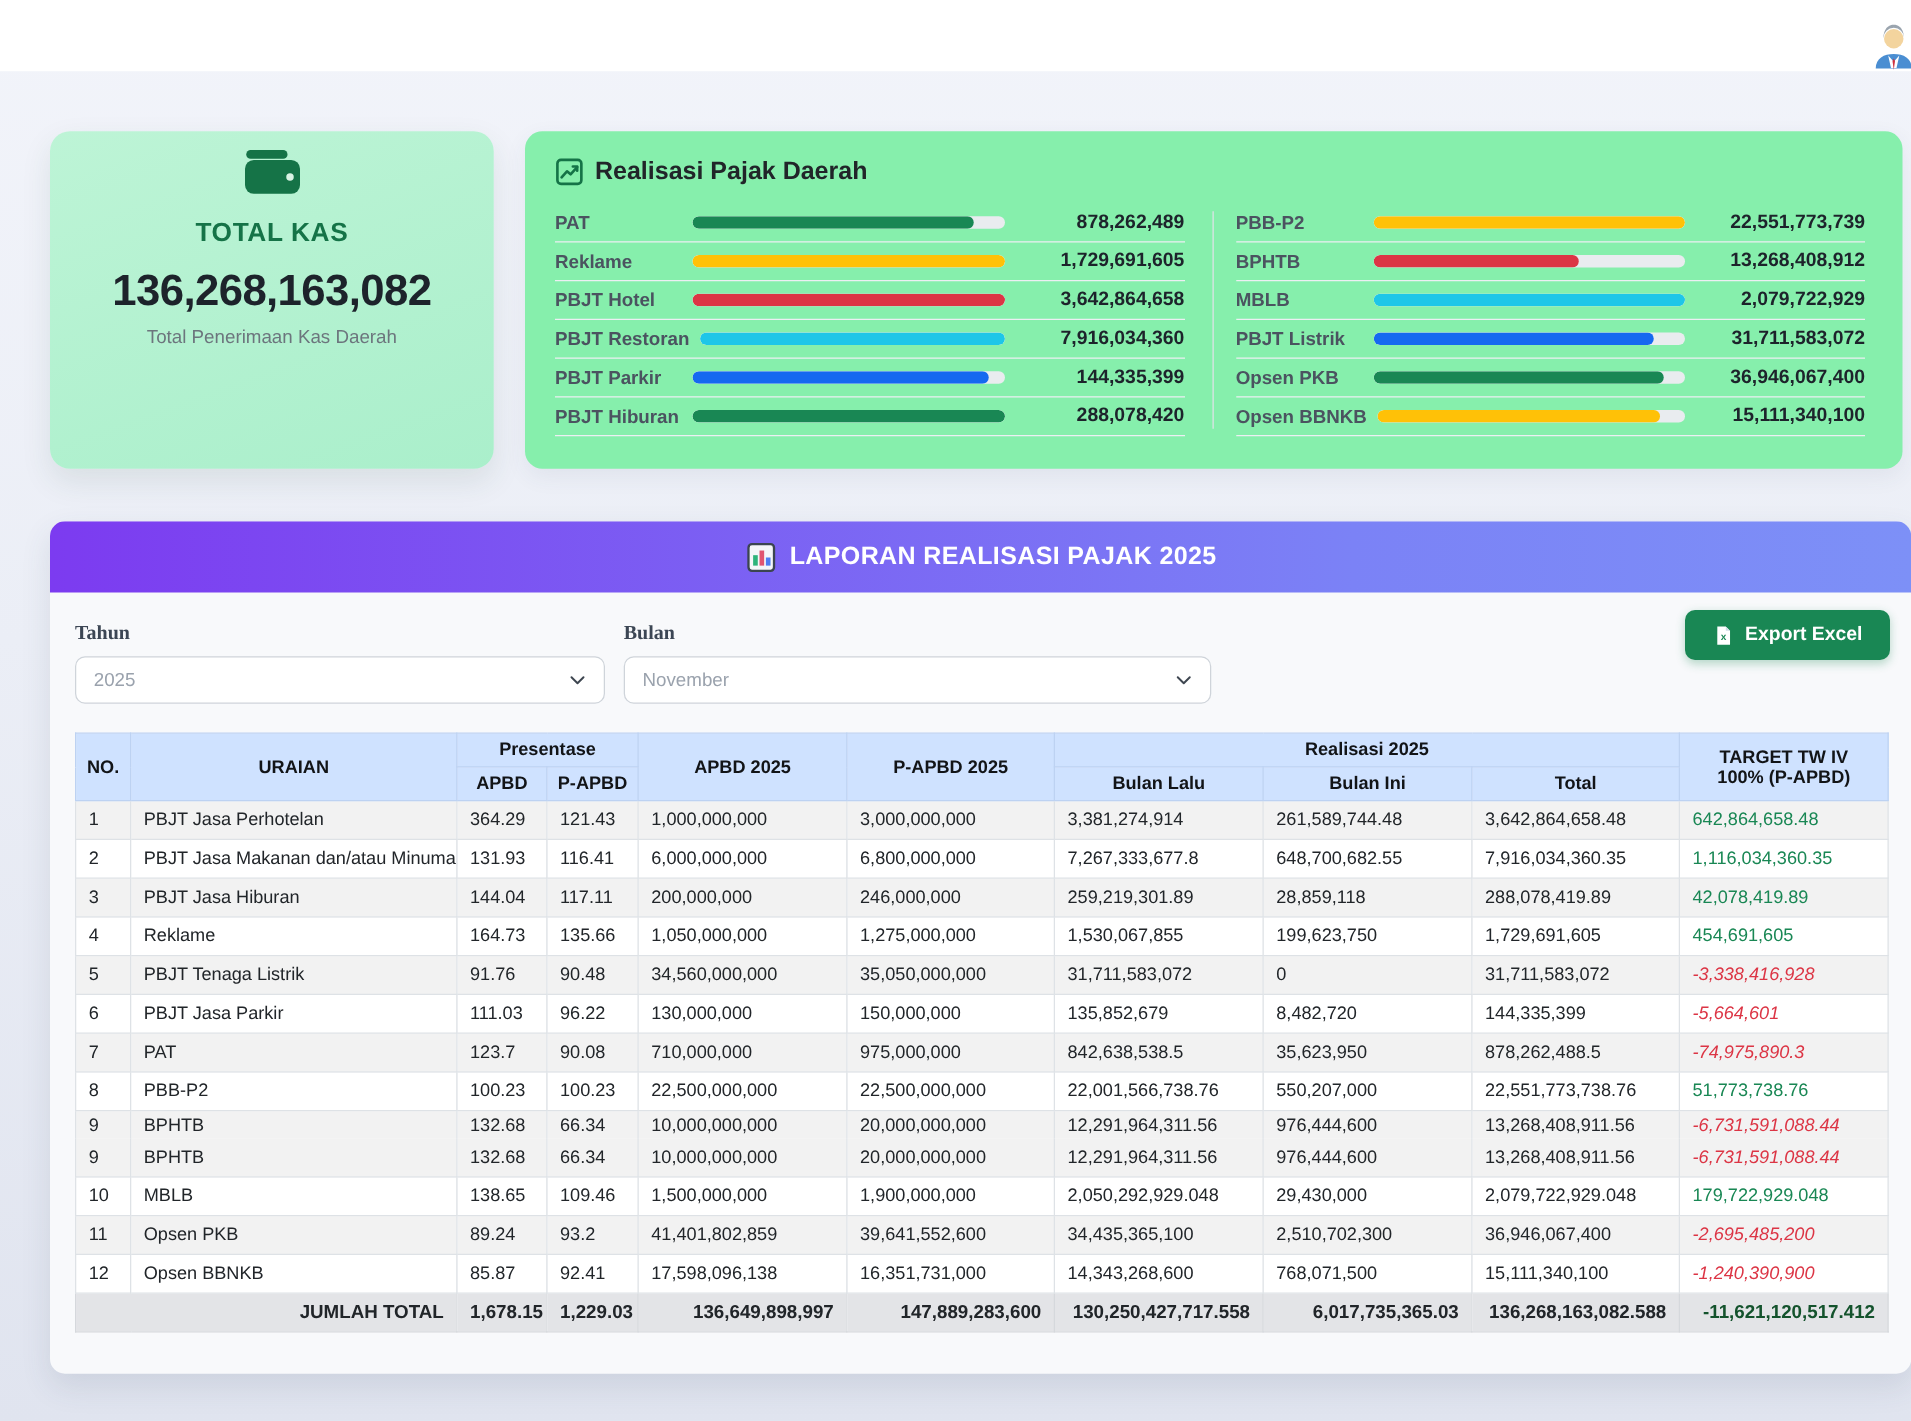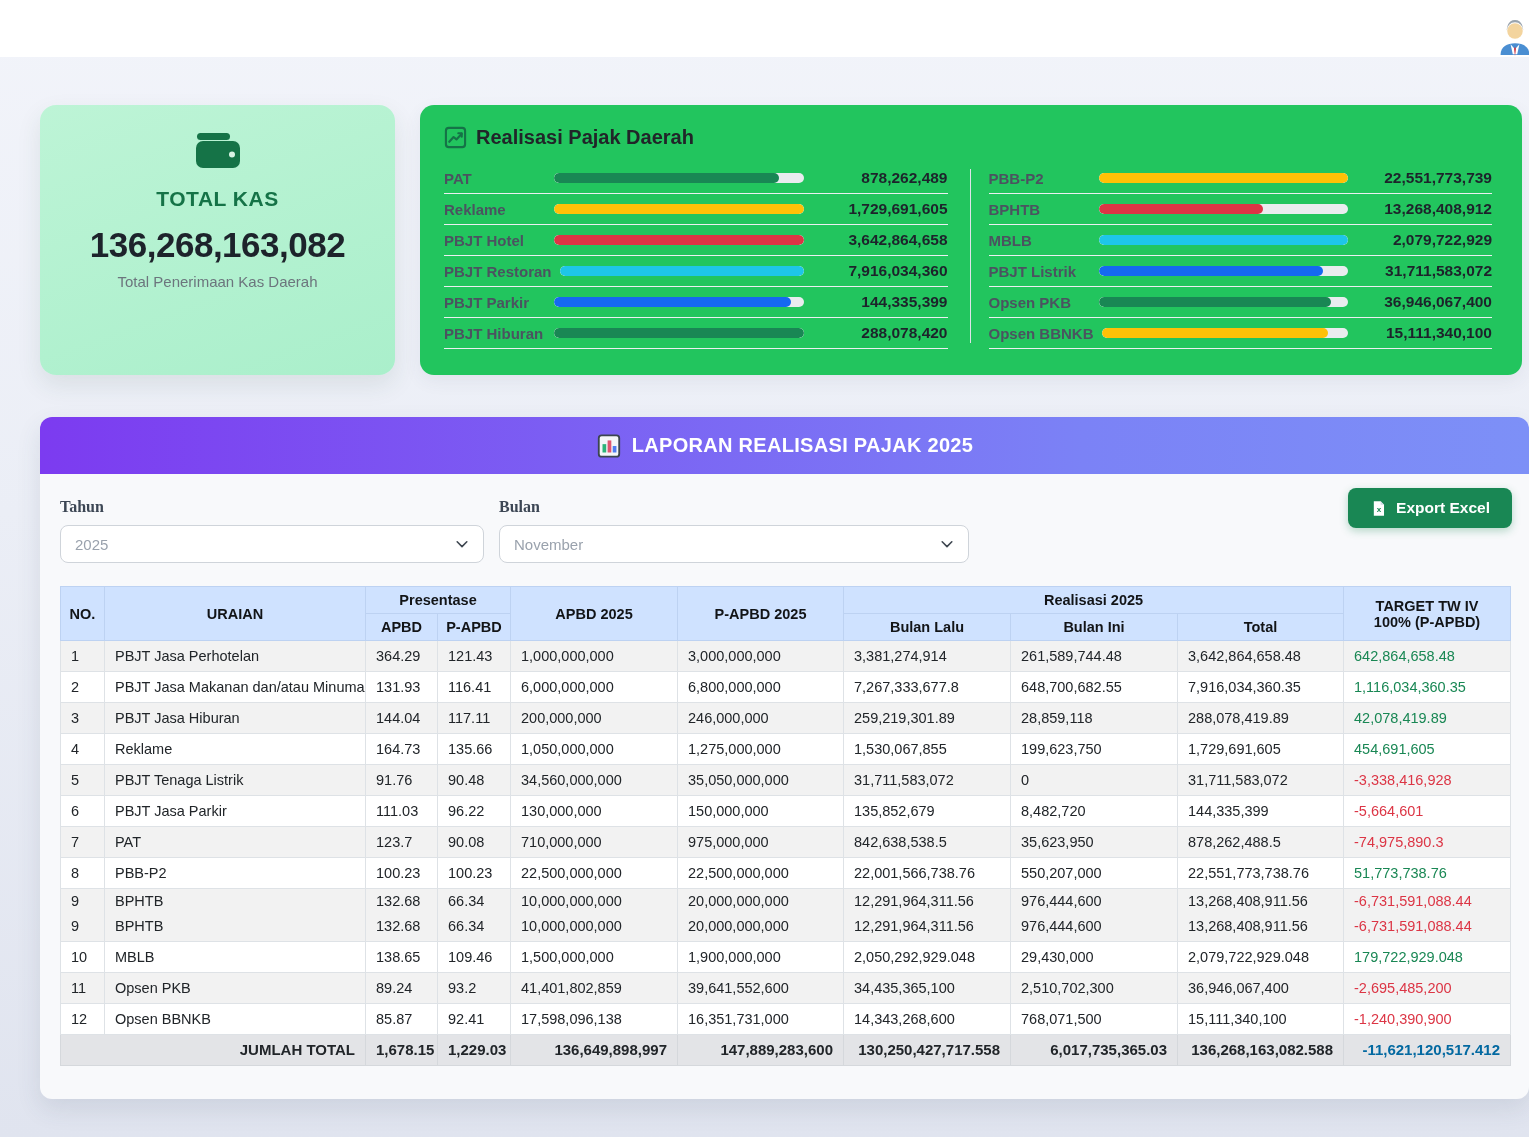--- a/index.html
+++ b/index.html
@@ -22,7 +22,7 @@
   .kas-value { color:#1d232b; font-size:35px; font-weight:800; margin-top:14px; letter-spacing:-.5px; }
   .kas-sub { color:#6c757d; font-size:15px; margin-top:8px; }
 
-  .chart-card { flex:1; background:#22c55e; border-radius:14px; margin-right:0;
+  .chart-card { flex:1; background:#86efac; border-radius:14px; margin-right:0;
     box-shadow:0 6px 18px rgba(60,70,100,.07); padding:21px 30px 10px 24px; }
   .chart-title { display:flex; align-items:center; gap:9px; font-size:20px; font-weight:700; color:#212529; margin-bottom:14px; }
   .chart-cols { display:flex; }

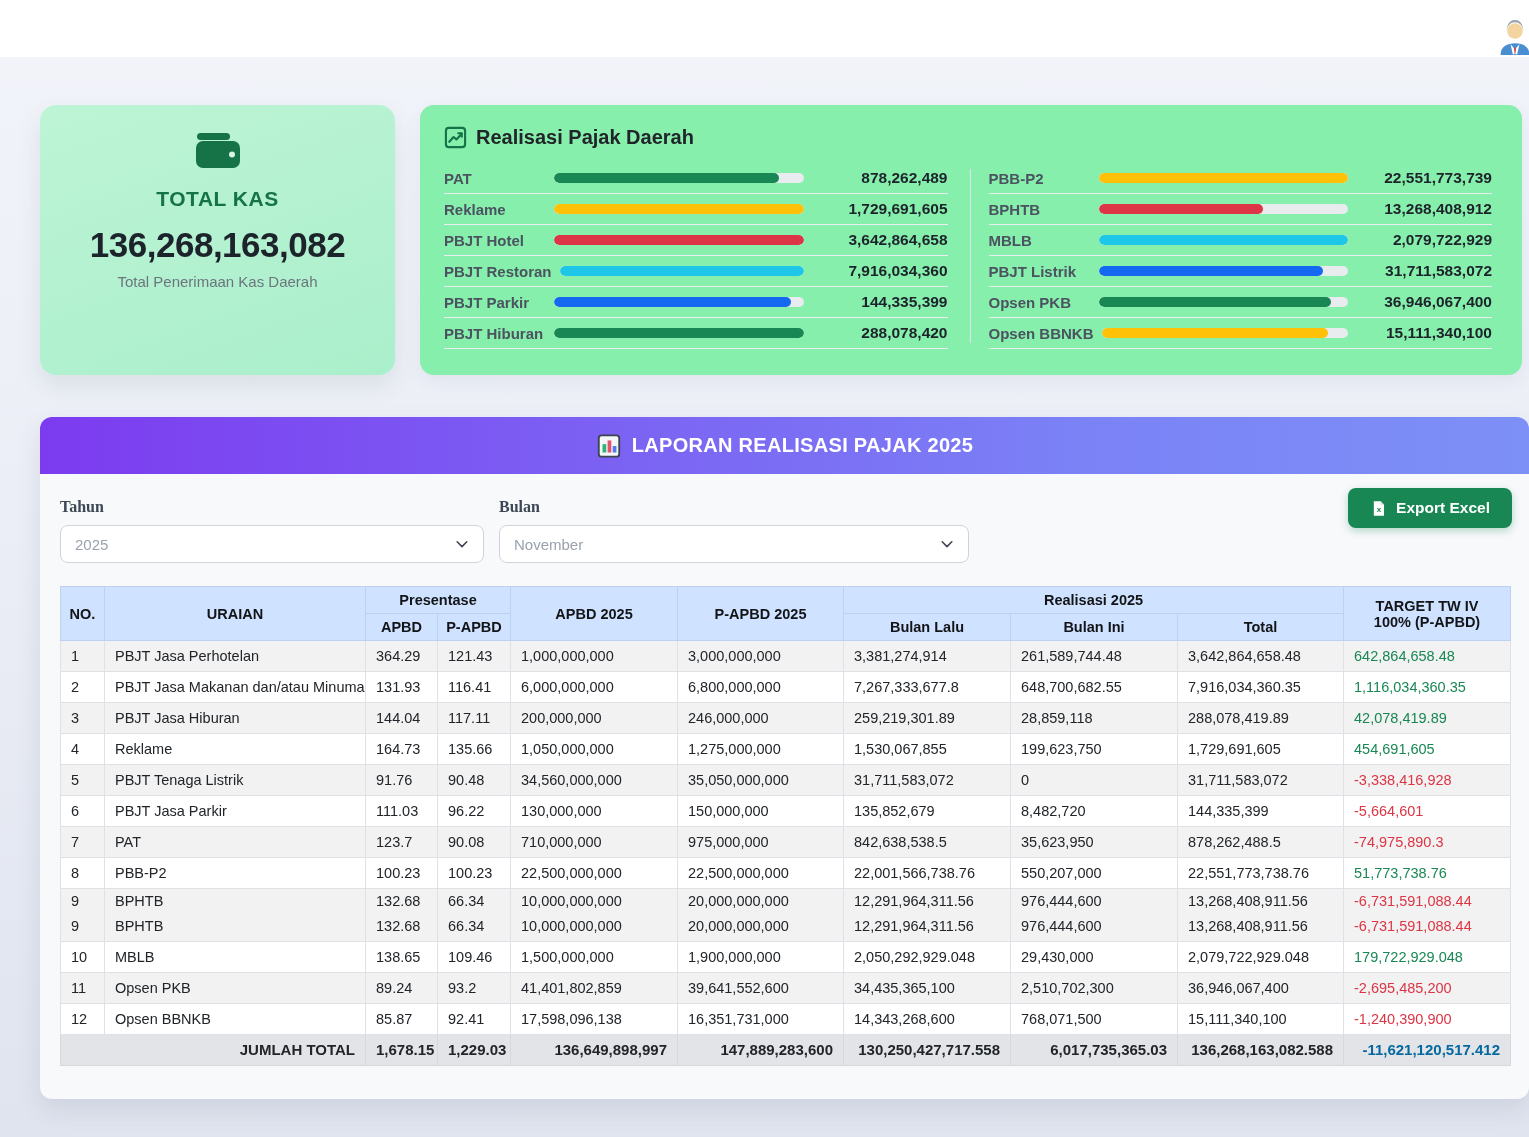--- a/index.html
+++ b/index.html
@@ -17,7 +17,7 @@
   .row1 { display:flex; gap:25px; height:270px; }
   .kas-card { flex:0 0 355px; border-radius:16px; text-align:center;
     background:linear-gradient(160deg,#bdf4d6 0%,#aaefcb 100%);
-    box-shadow:0 10px 24px rgba(40,80,60,.10); padding-top:24px; }
+    box-shadow:0 10px 24px rgba(40,80,60,.10); padding-top:11px; }
   .kas-title { color:#157347; font-size:21px; font-weight:700; letter-spacing:.5px; margin-top:12px; }
   .kas-value { color:#1d232b; font-size:35px; font-weight:800; margin-top:14px; letter-spacing:-.5px; }
   .kas-sub { color:#6c757d; font-size:15px; margin-top:8px; }

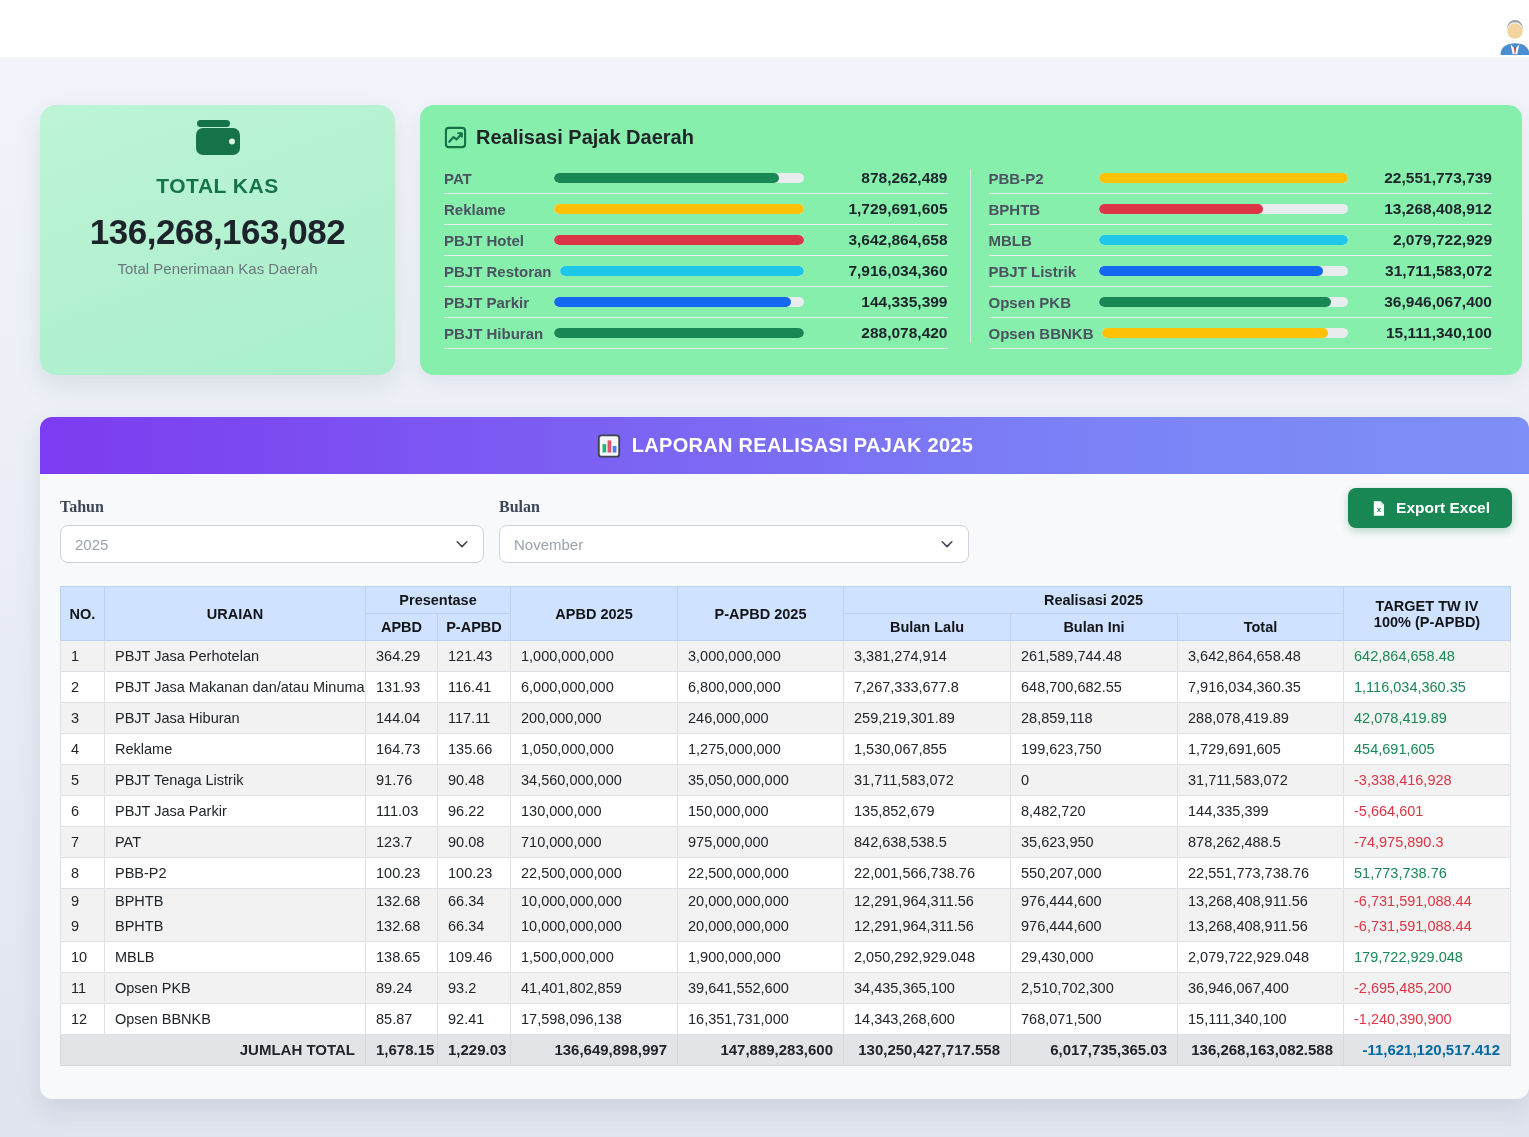--- a/index.html
+++ b/index.html
@@ -64,7 +64,7 @@
   tr.ghost td span { height:22px; line-height:24px; }
   tr.after-ghost td { border-top:none; }
   td.target.pos span { color:#198754; }
-  td.target.neg span { color:#dc3545; }
+  td.target.neg span { color:#dc3545;font-style:italic; }
   tr.total-row td { background:#e3e4e7; font-weight:700; text-align:right; border-color:#d5d8dc; font-size:15px; }
   tr.total-row td.target span { color:#0369a1; }
 </style>

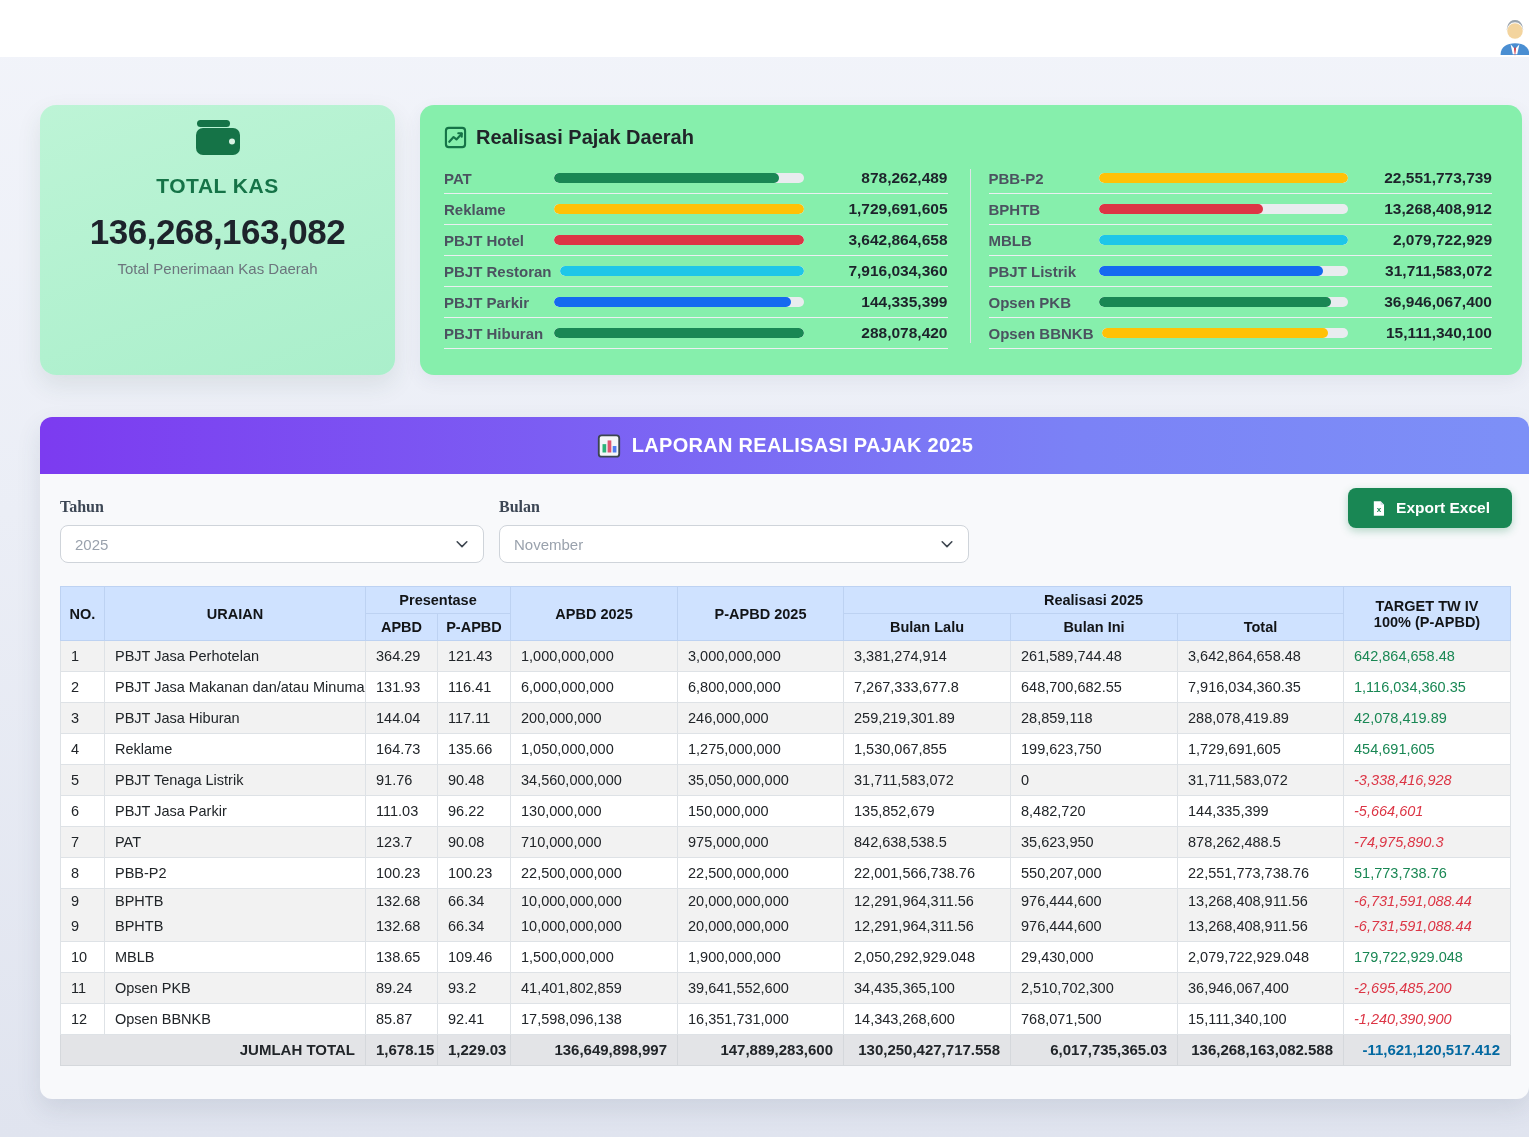--- a/index.html
+++ b/index.html
@@ -66,7 +66,7 @@
   td.target.pos span { color:#198754; }
   td.target.neg span { color:#dc3545;font-style:italic; }
   tr.total-row td { background:#e3e4e7; font-weight:700; text-align:right; border-color:#d5d8dc; font-size:15px; }
-  tr.total-row td.target span { color:#0369a1; }
+  tr.total-row td.target span { color:#14532d; }
 </style>
 </head>
 <body>

